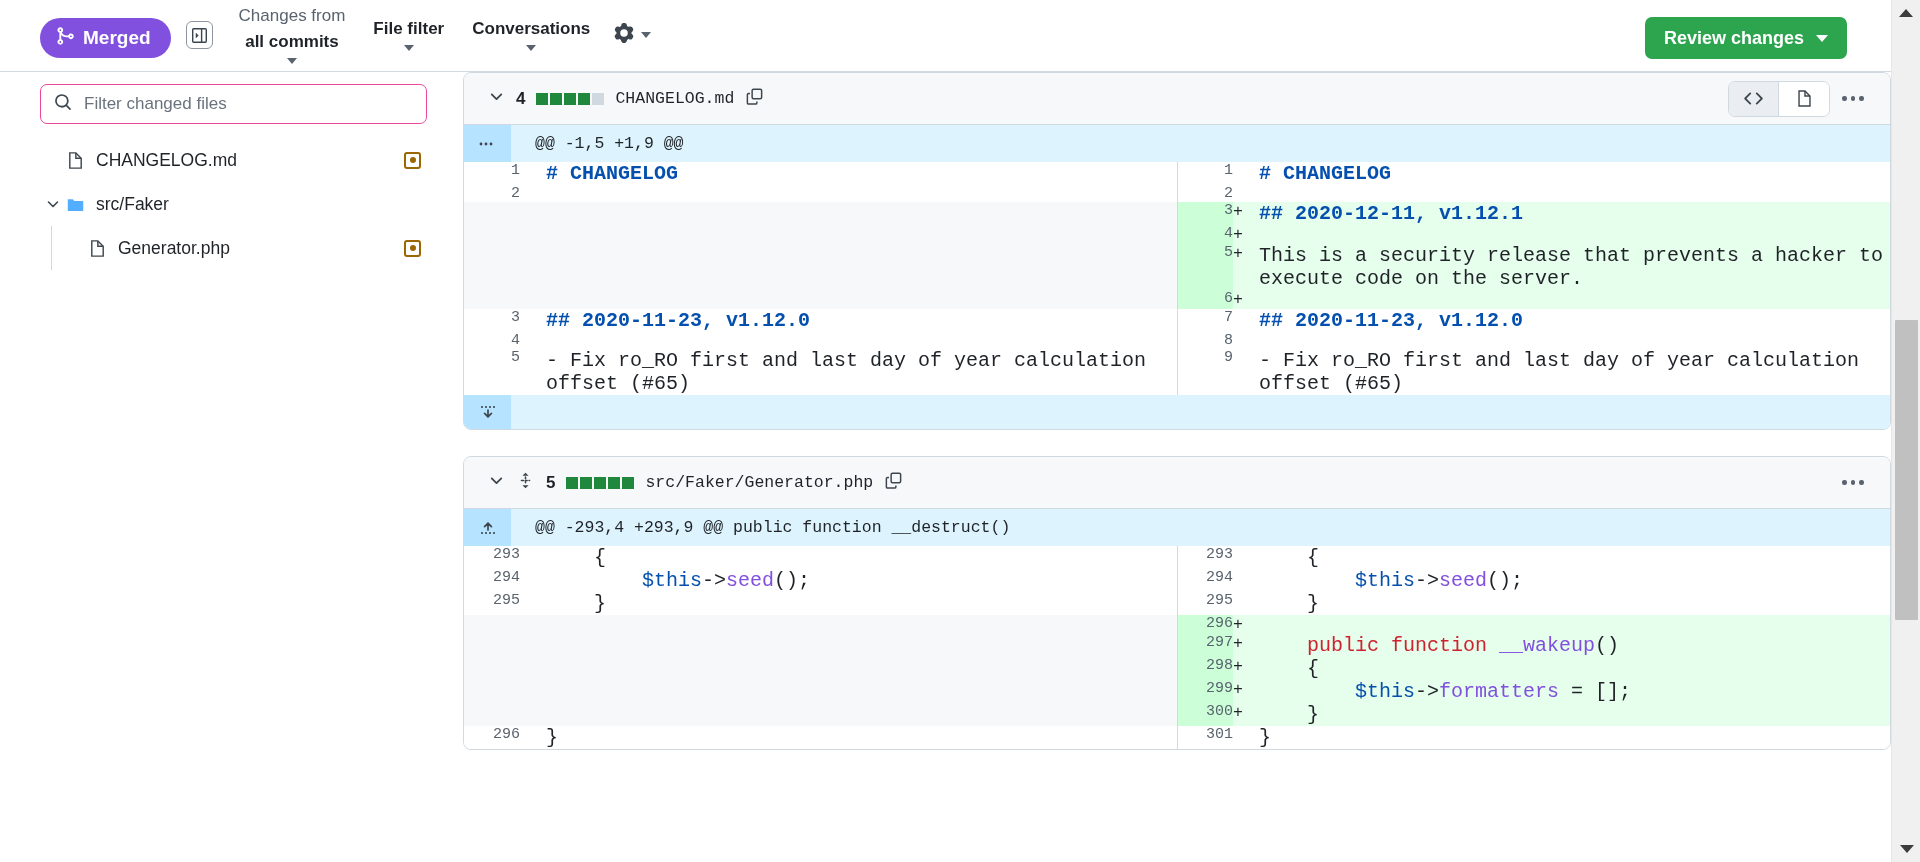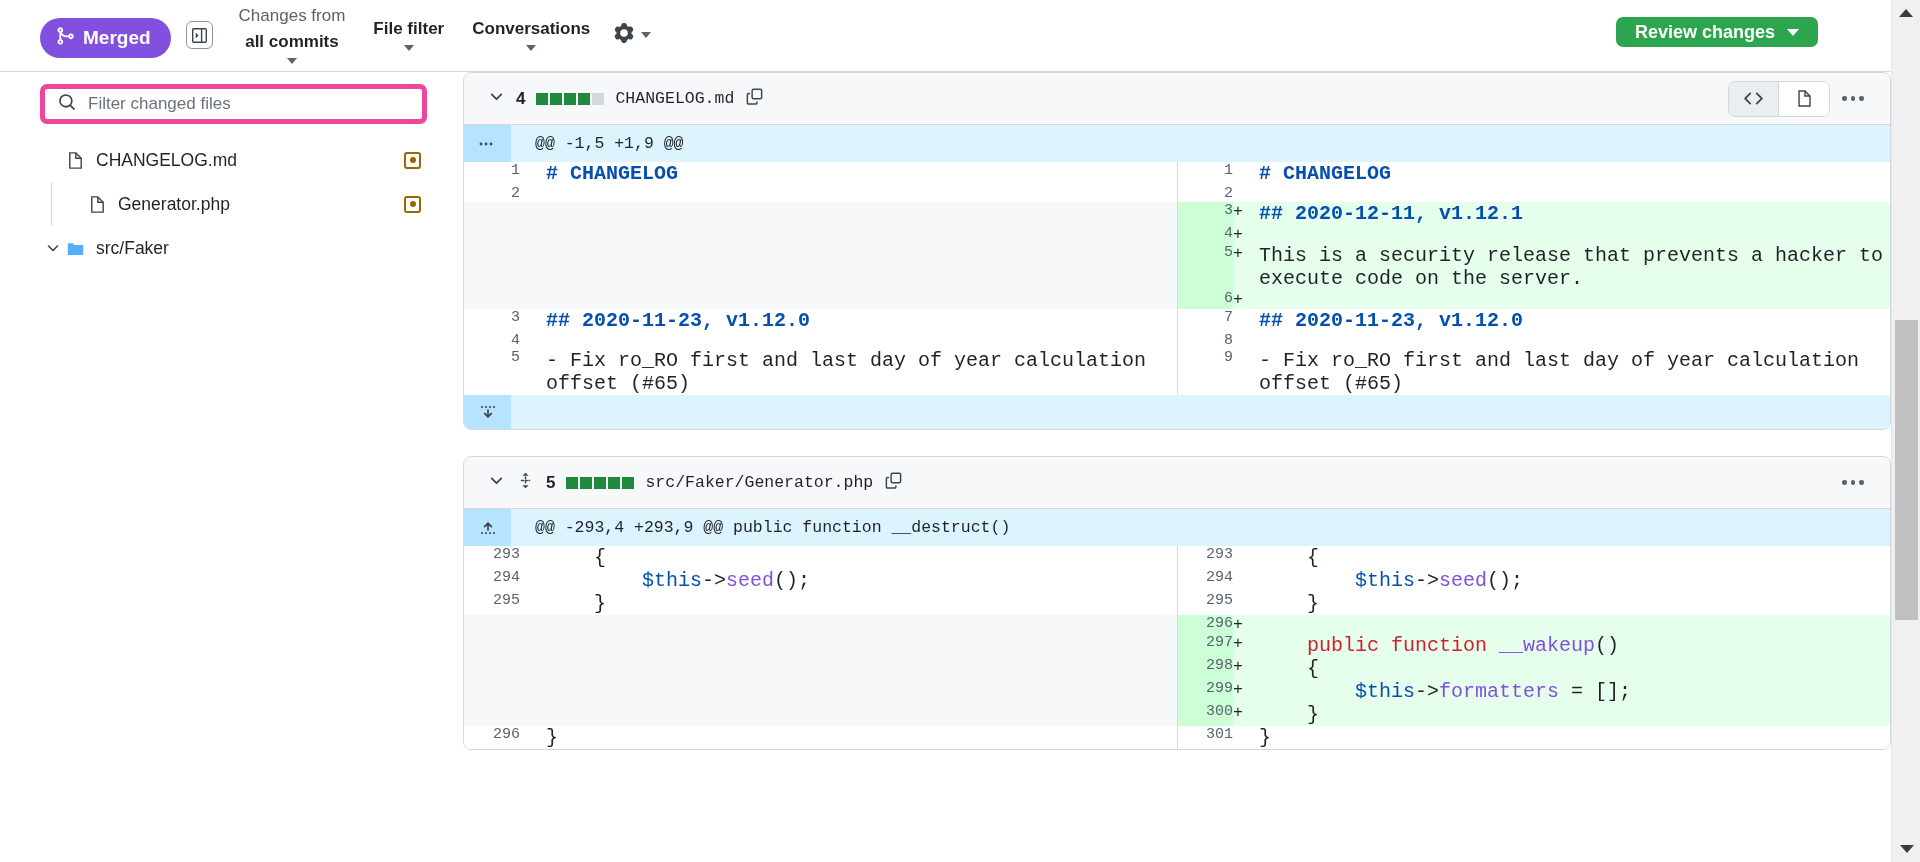--- a/index.html
+++ b/index.html
@@ -56,8 +56,8 @@
   .gear-item { display: flex; align-items: center; gap: 7px; padding: 0 10px; cursor: pointer; }
 
   .review-btn {
-    position: absolute; right: 73px; top: 17px;
-    height: 30px; padding: 0 19px;
+    position: absolute; right: 44px; top: 17px;
+    height: 42px; padding: 0 19px;
     background: #2da44e; color: #fff; border: none; border-radius: 7px;
     font-size: 18px; font-weight: bold; font-family: "Liberation Sans", sans-serif;
     display: flex; align-items: center; gap: 12px; cursor: pointer;

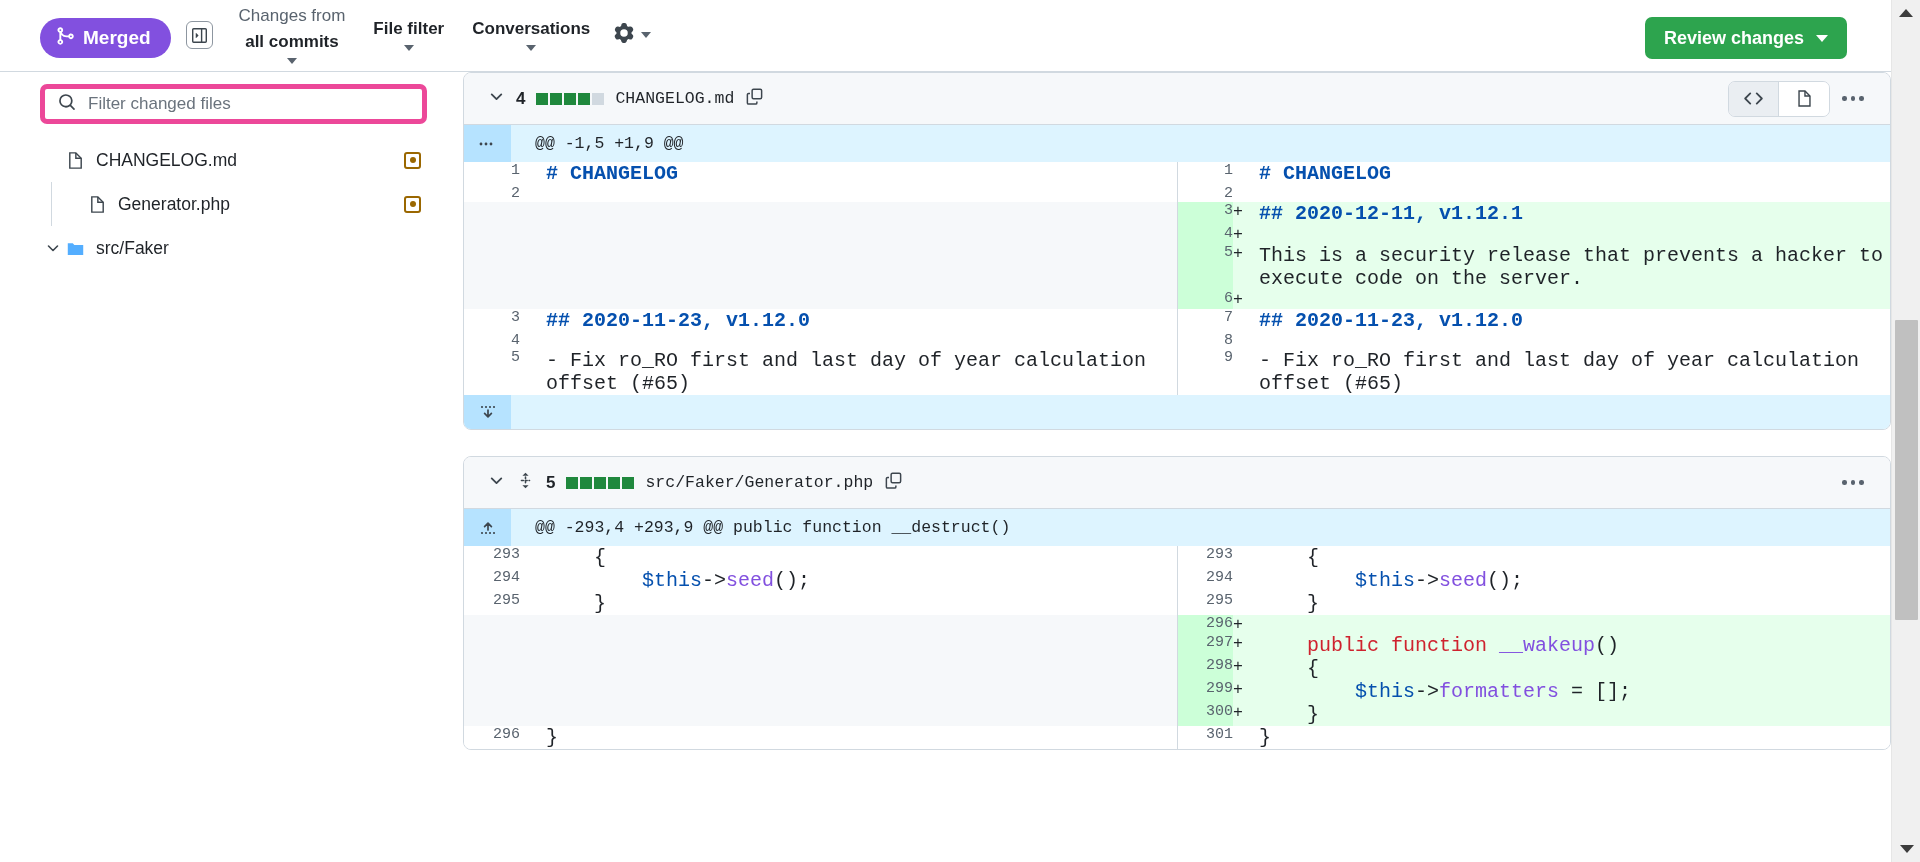--- a/index.html
+++ b/index.html
@@ -73,7 +73,7 @@
     background: #fff; padding: 12px 28px 0 40px;
   }
   .filter-box {
-    position: relative; height: 40px; border: 5px solid #ec4899; border-radius: 7px;
+    position: relative; height: 40px; border: 1px solid #ec4899; border-radius: 7px;
     background: #fff; display: flex; align-items: center; padding: 0 10px 0 13px; gap: 10px;
   }
   .filter-input {

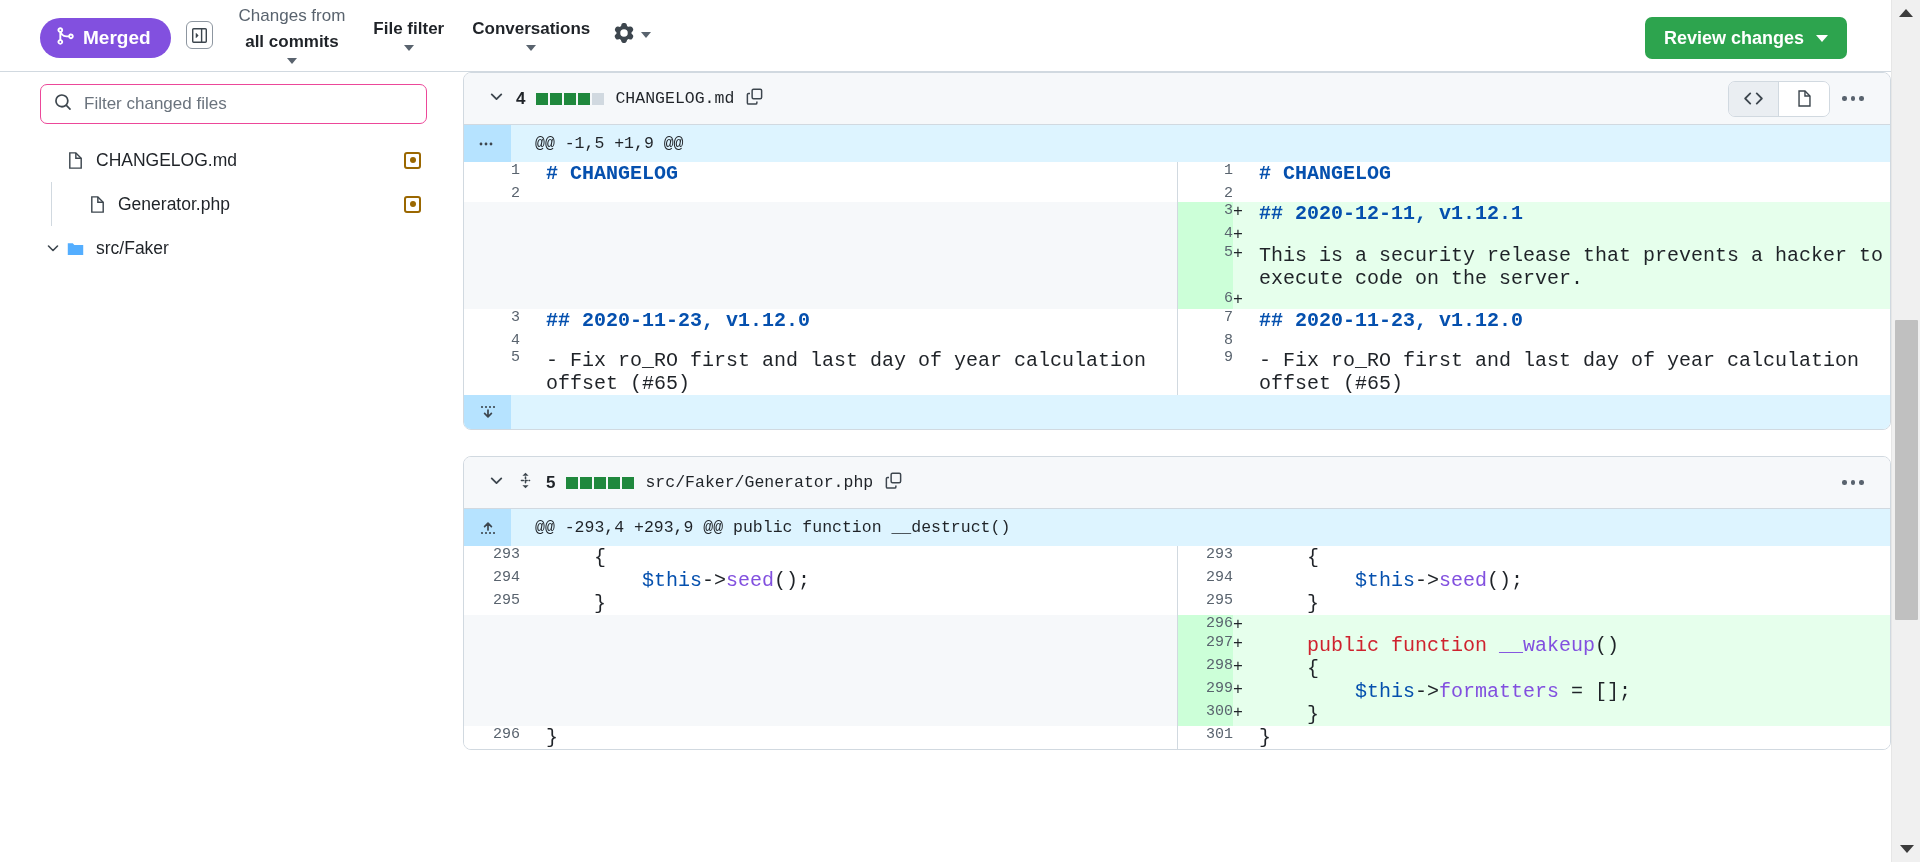--- a/index.html
+++ b/index.html
@@ -283,6 +283,20 @@
           </span>
       </div>
 
+      <div class="tree-row">
+        <span class="chev">
+          <svg width="16" height="16" viewBox="0 0 16 16" fill="none" stroke="#3d464e" stroke-width="1.6" stroke-linecap="round" stroke-linejoin="round" aria-hidden="true">
+            <path d="M3.5 6 8 10.5 12.5 6"></path>
+          </svg>
+        </span>
+        <span class="ficon">
+          <svg width="19" height="19" viewBox="0 0 16 16" fill="#54aeff" aria-hidden="true">
+            <path d="M1.5 3.5h4.2l1.3 1.5h7.5v8.5h-13Z"></path>
+          </svg>
+        </span>
+        <span class="tree-label">src/Faker</span>
+      </div>
+
       <div class="tree-row indent indent-guide">
         <span class="chev"></span>
         <span class="ficon">
@@ -295,20 +309,6 @@
         <span class="status-sq">
             <i></i>
           </span>
-      </div>
-
-      <div class="tree-row">
-        <span class="chev">
-          <svg width="16" height="16" viewBox="0 0 16 16" fill="none" stroke="#3d464e" stroke-width="1.6" stroke-linecap="round" stroke-linejoin="round" aria-hidden="true">
-            <path d="M3.5 6 8 10.5 12.5 6"></path>
-          </svg>
-        </span>
-        <span class="ficon">
-          <svg width="19" height="19" viewBox="0 0 16 16" fill="#54aeff" aria-hidden="true">
-            <path d="M1.5 3.5h4.2l1.3 1.5h7.5v8.5h-13Z"></path>
-          </svg>
-        </span>
-        <span class="tree-label">src/Faker</span>
       </div>
 
     </div>

